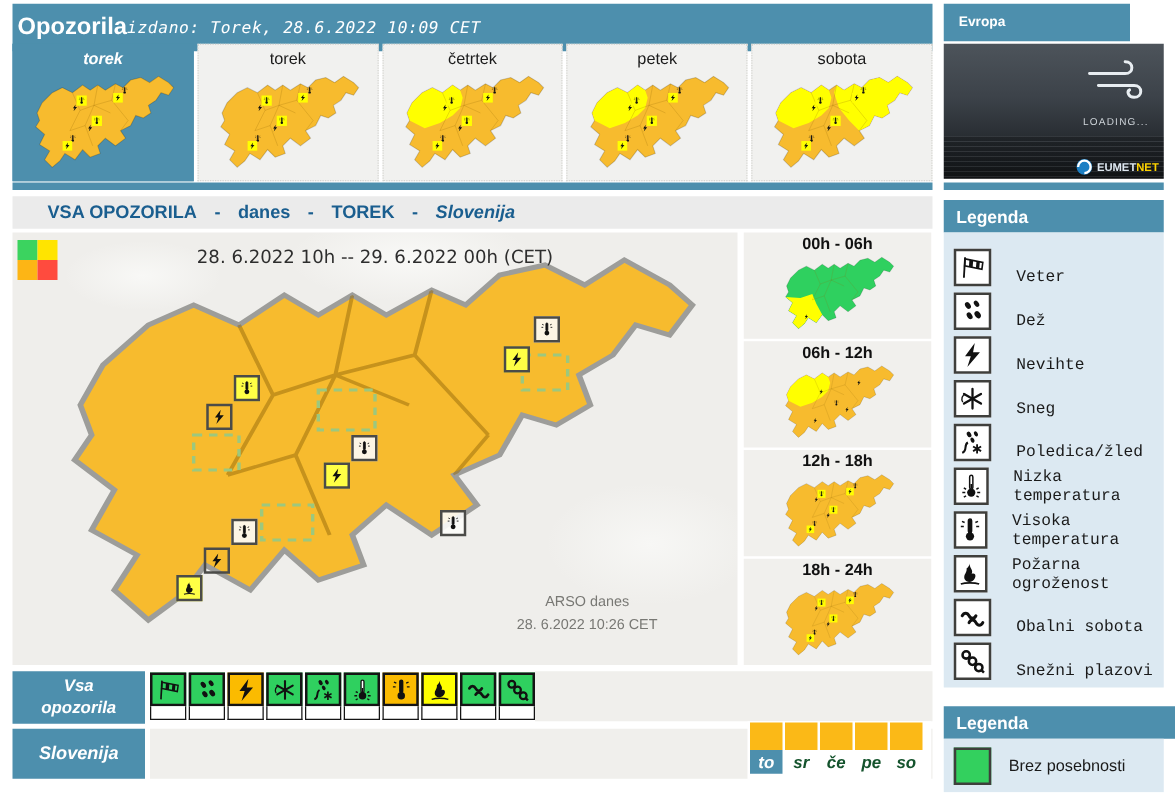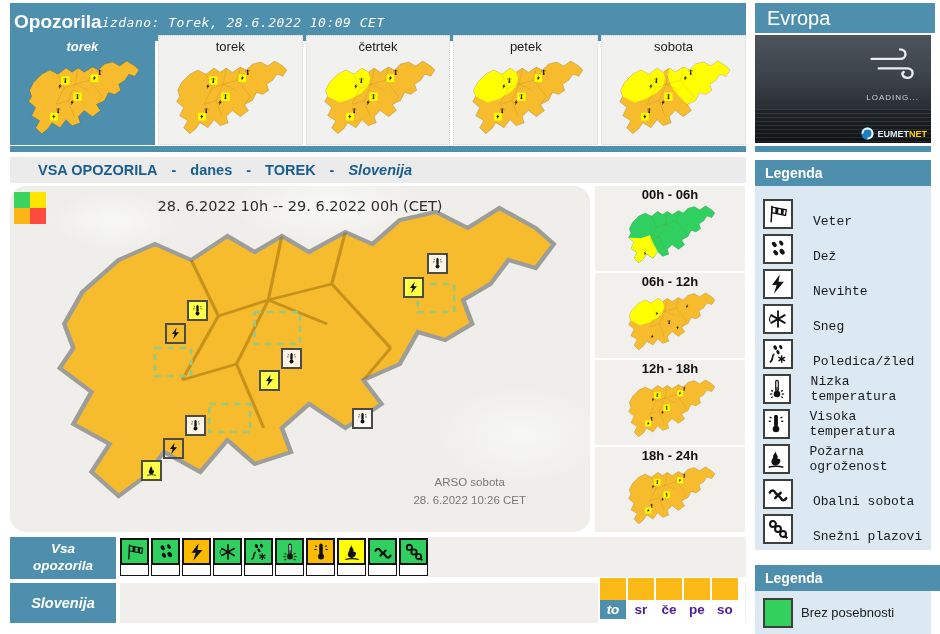--- a/index.html
+++ b/index.html
@@ -12,7 +12,7 @@
   .hdr-left{left:10px;top:3px;width:736px;height:38px;justify-content:flex-start;padding:0 12px 0 4px;}
   .hdr-title{font-size:19px;font-weight:bold;}
   .hdr-issued{font-family:"DejaVu Sans Mono",monospace;font-style:italic;font-size:13px;letter-spacing:.5px;}
-  .hdr-right{left:755px;top:3px;width:180px;height:30px;font-weight:normal;font-size:20px;padding-left:12px;}
+  .hdr-right{left:755px;top:3px;width:149px;height:30px;font-weight:bold;font-size:11px;padding-left:12px;}
 
   
   .tabs{left:10px;top:35px;width:736px;height:110px;display:flex;gap:3px;}

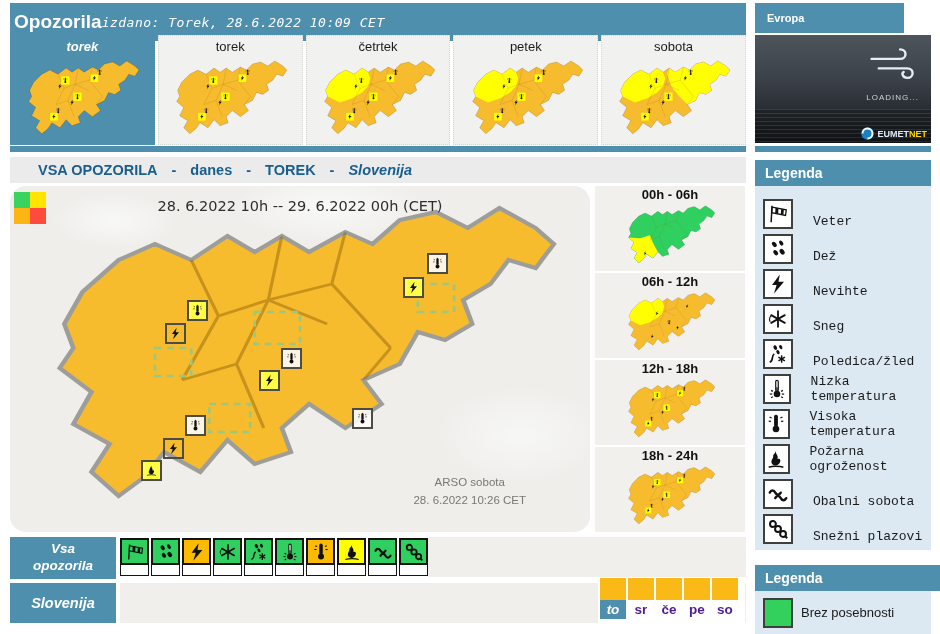--- a/index.html
+++ b/index.html
@@ -45,7 +45,7 @@
   .warnbar .it{font-style:italic;}
 
   
-  .mappanel{left:10px;top:186px;width:580px;height:346px;background:#EFEEEB;overflow:hidden;border-radius:16px;}
+  .mappanel{left:10px;top:186px;width:580px;height:346px;background:#EFEEEB;overflow:hidden;}
   .mappanel::before{content:"";position:absolute;inset:0;background:
     radial-gradient(90px 40px at 18% 10%,#f8f8f6 0%,transparent 70%),
     radial-gradient(140px 50px at 55% 6%,#f9f9f7 0%,transparent 70%),

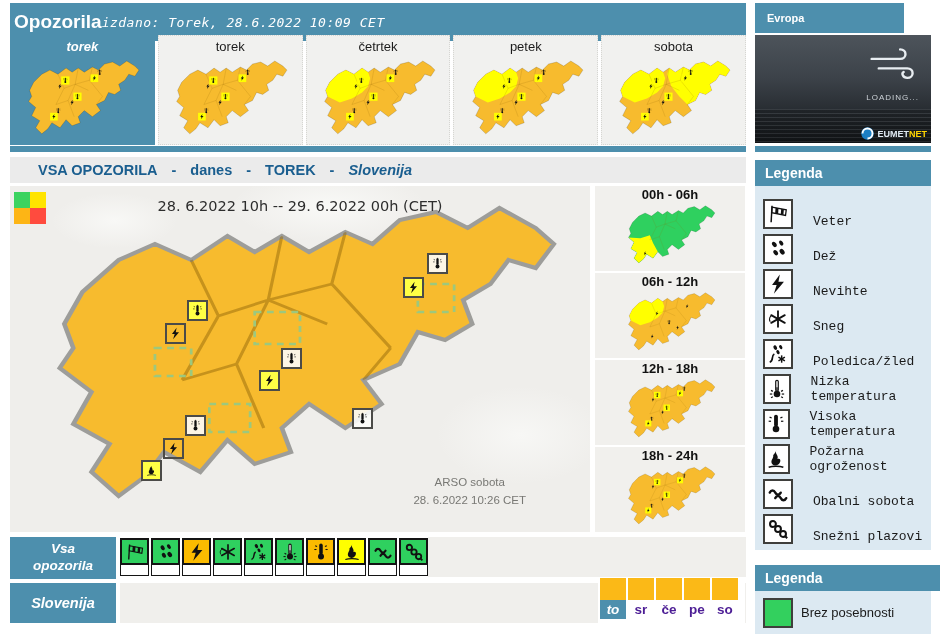--- a/index.html
+++ b/index.html
@@ -459,7 +459,7 @@
         </div>
       </div>
     <div class="attrib">
-      <div>ARSO sobota</div>
+      <div>ARSO danes</div>
       <div>28. 6.2022  10:26 CET</div>
     </div>
   </div>

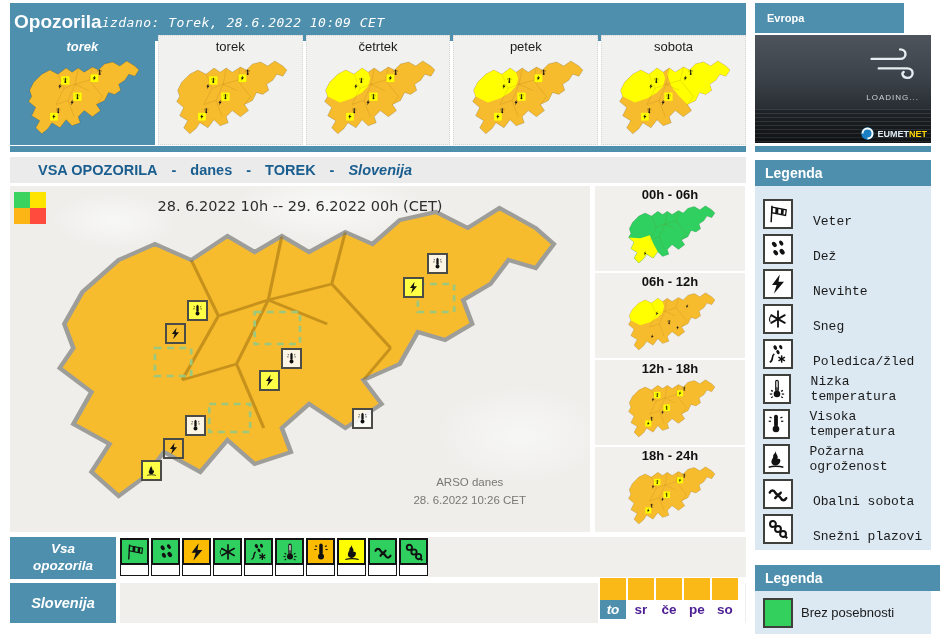--- a/index.html
+++ b/index.html
@@ -97,7 +97,7 @@
     box-sizing:border-box;z-index:5;}
   .mday{width:26px;cursor:pointer;}
   .msq{height:22px;background:#FBB917;margin-top:1px;}
-  .mlab{height:19px;display:flex;align-items:center;justify-content:center;font-size:13.5px;font-weight:bold;color:#4c1d95;}
+  .mlab{height:19px;display:flex;align-items:center;justify-content:center;font-size:13.5px;font-weight:bold;color:#14532d;font-style:italic;}
   .mlab.selected{background:#4D8FAD;color:#fff;font-style:italic;}
 </style>
 </head>

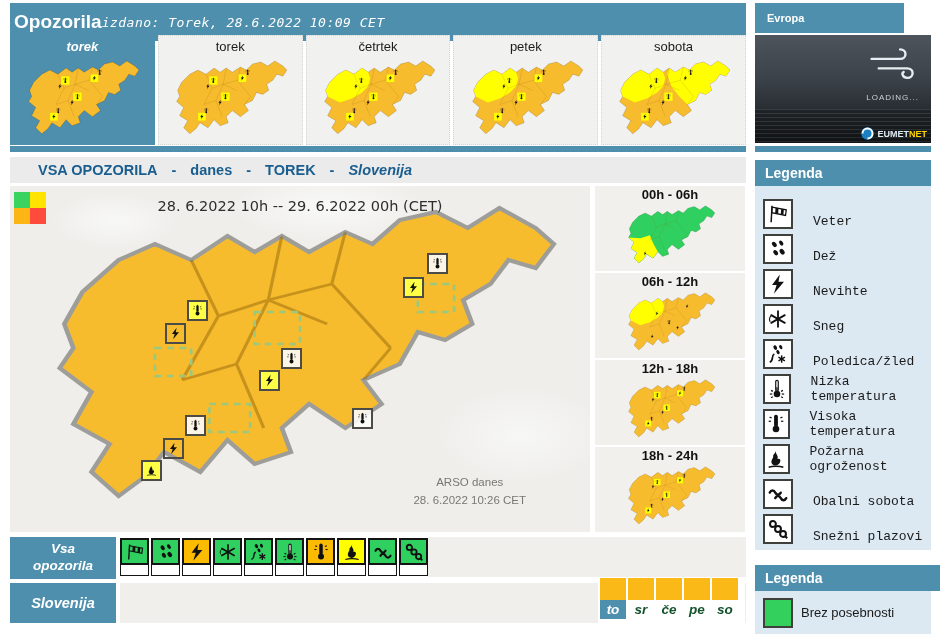--- a/index.html
+++ b/index.html
@@ -77,7 +77,7 @@
 
   .legend2-hdr{left:755px;top:565px;width:176px;height:26px;}
   .legend2-body{left:755px;top:591px;width:176px;height:43px;background:#DCE9F2;display:flex;align-items:center;
-    gap:8px;padding-left:8px;box-sizing:border-box;}
+    gap:14px;padding-left:8px;box-sizing:border-box;}
   .swatch{width:30px;height:30px;border:2px solid #3f3f3c;box-sizing:border-box;background:#33D05E;}
 
   

